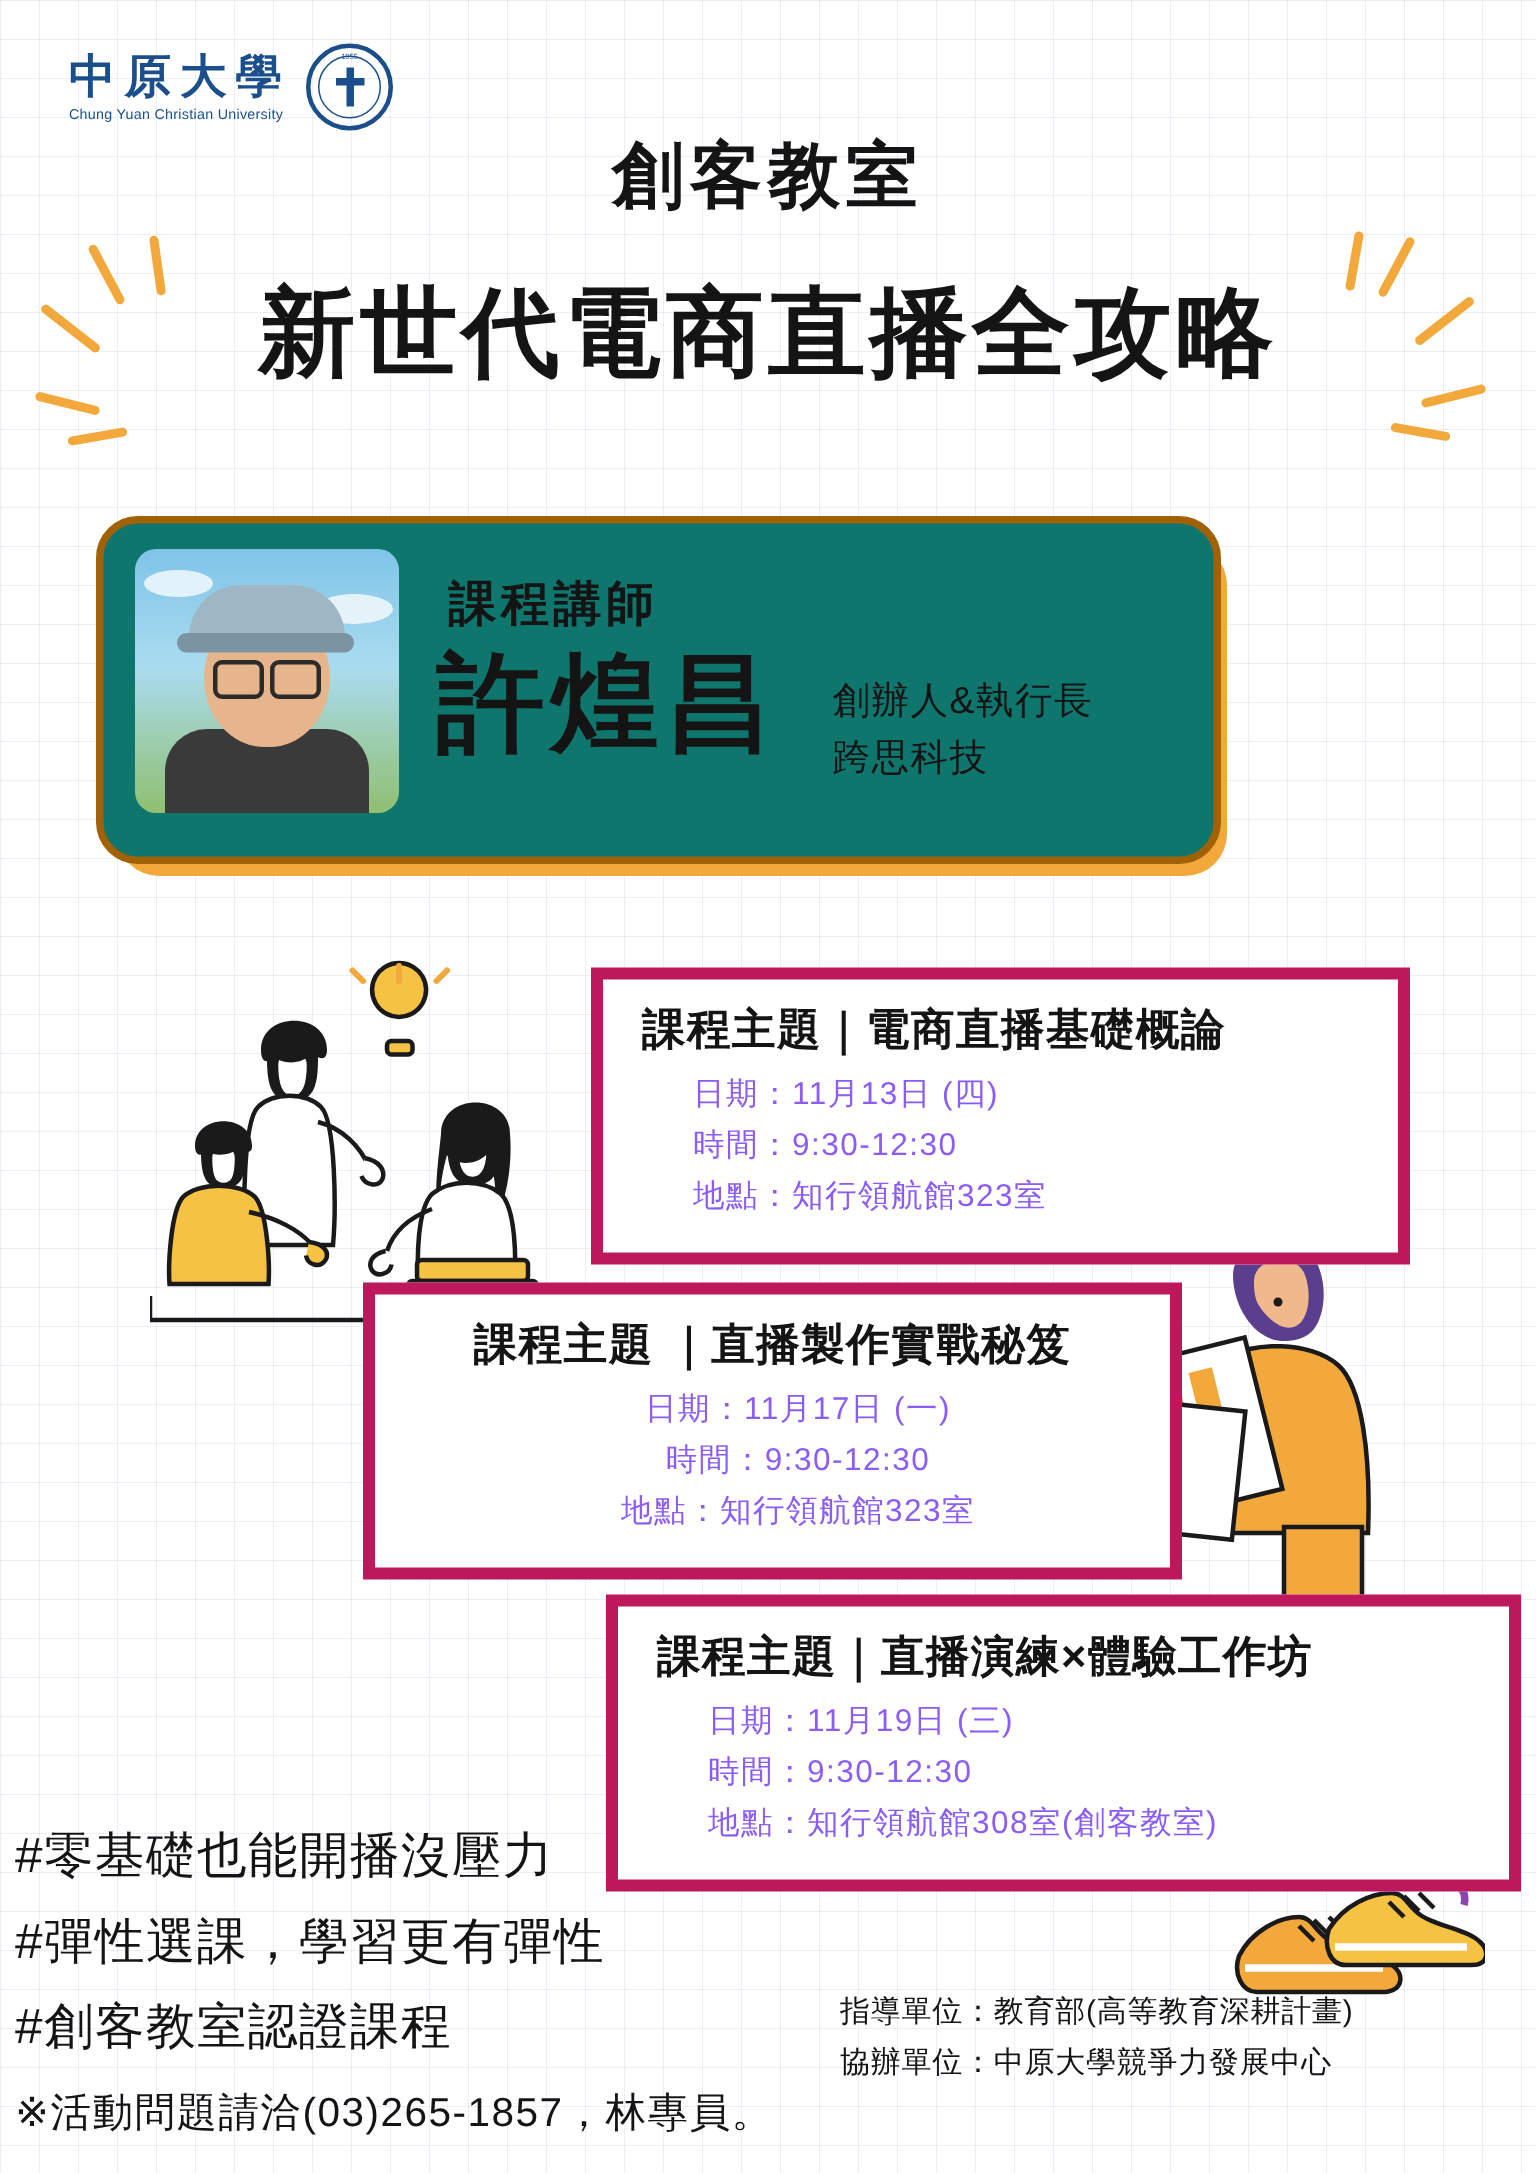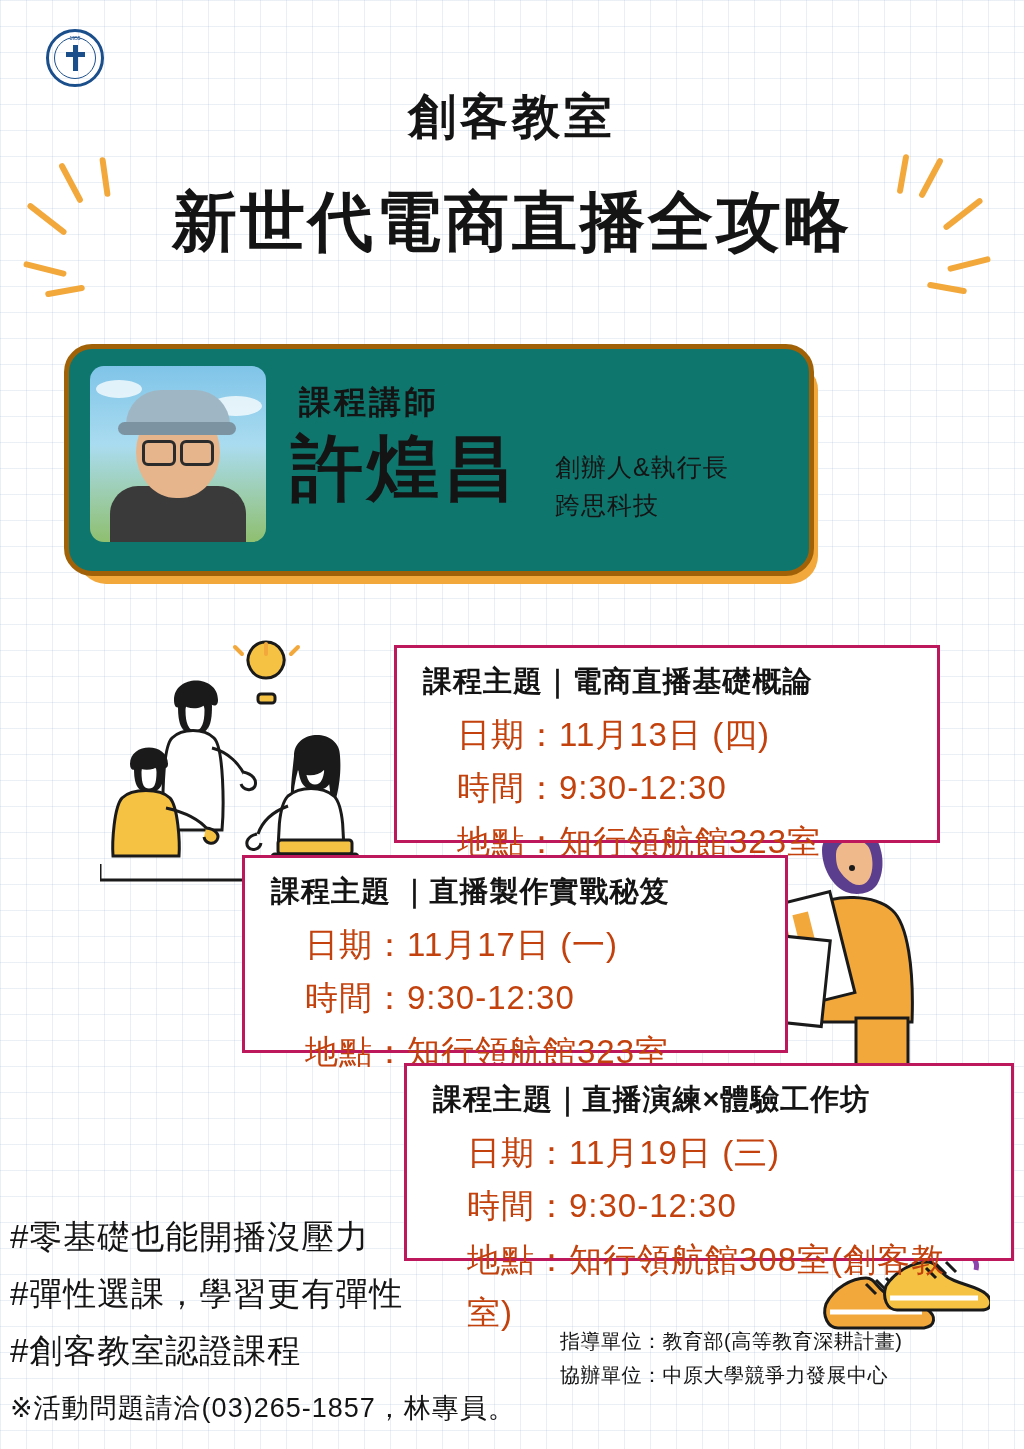--- a/index.html
+++ b/index.html
@@ -141,6 +141,10 @@
 <div id="grid"></div>
 
 <div id="logo" class="layer">
+  <div>
+    <div class="cn">中原大學</div>
+    <div class="en">Chung Yuan Christian University</div>
+  </div>
   <div class="seal">
     <span class="yr">1955</span>
     <span class="cross"></span>

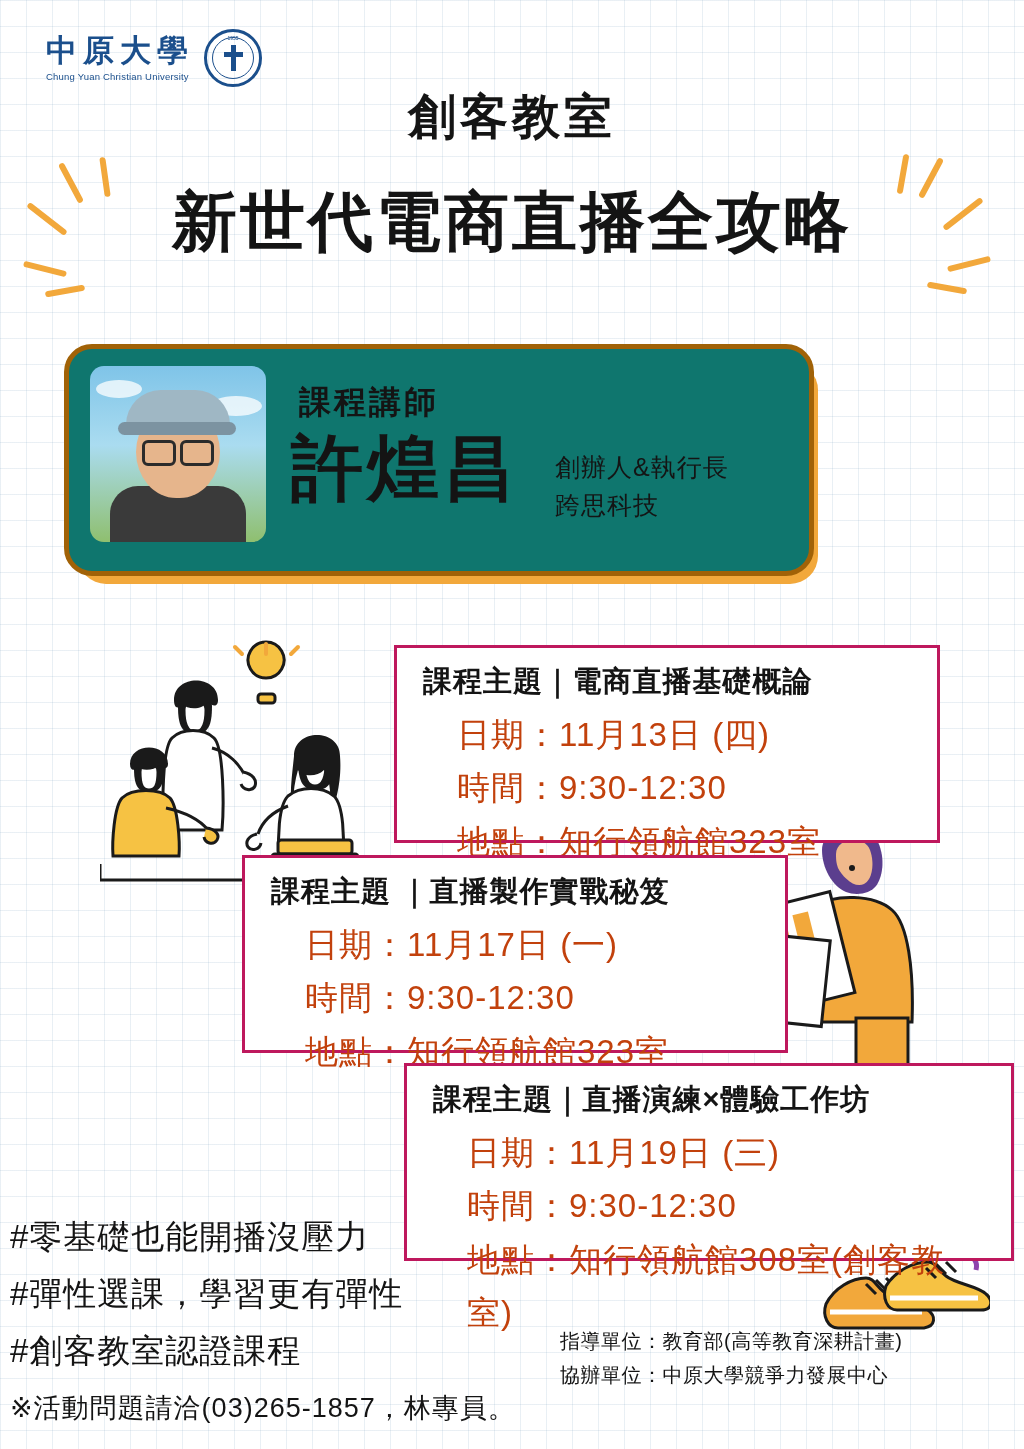--- a/index.html
+++ b/index.html
@@ -106,7 +106,7 @@
 
   
   .session{
-    background:#ffffff;border:3px solid #be185d;z-index:4;padding:14px 26px 18px 26px;box-sizing:border-box;
+    background:#ffffff;border:8px solid #be185d;z-index:4;padding:14px 26px 18px 26px;box-sizing:border-box;
   }
   .session .head{font-size:29px;font-weight:bold;letter-spacing:1px;color:#141414;margin-bottom:6px;}
   .session .row{font-size:33px;letter-spacing:1px;color:#c2410c;line-height:1.62;padding-left:34px;}

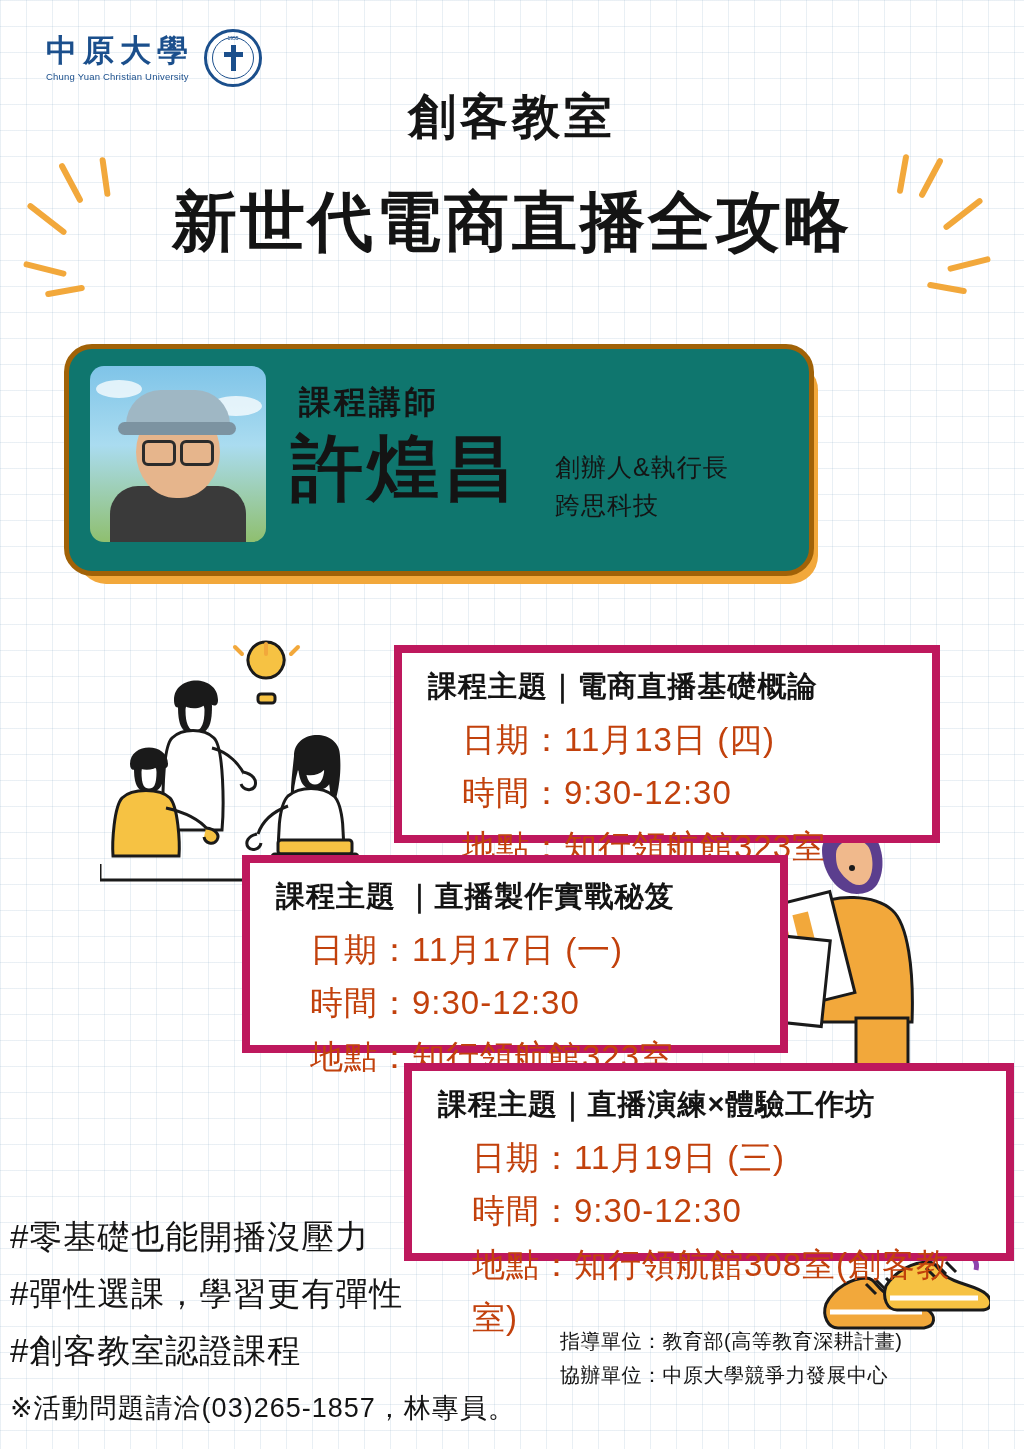--- a/index.html
+++ b/index.html
@@ -109,7 +109,7 @@
     background:#ffffff;border:8px solid #be185d;z-index:4;padding:14px 26px 18px 26px;box-sizing:border-box;
   }
   .session .head{font-size:29px;font-weight:bold;letter-spacing:1px;color:#141414;margin-bottom:6px;}
-  .session .row{font-size:33px;letter-spacing:1px;color:#c2410c;line-height:1.62;padding-left:34px;}
+  .session .row{font-size:21px;letter-spacing:1px;color:#8b5cf6;line-height:1.62;padding-left:34px;}
   #s1{left:394px;top:645px;width:546px;height:198px;}
   #s2{left:242px;top:855px;width:546px;height:198px;}
   #s3{left:404px;top:1063px;width:610px;height:198px;}

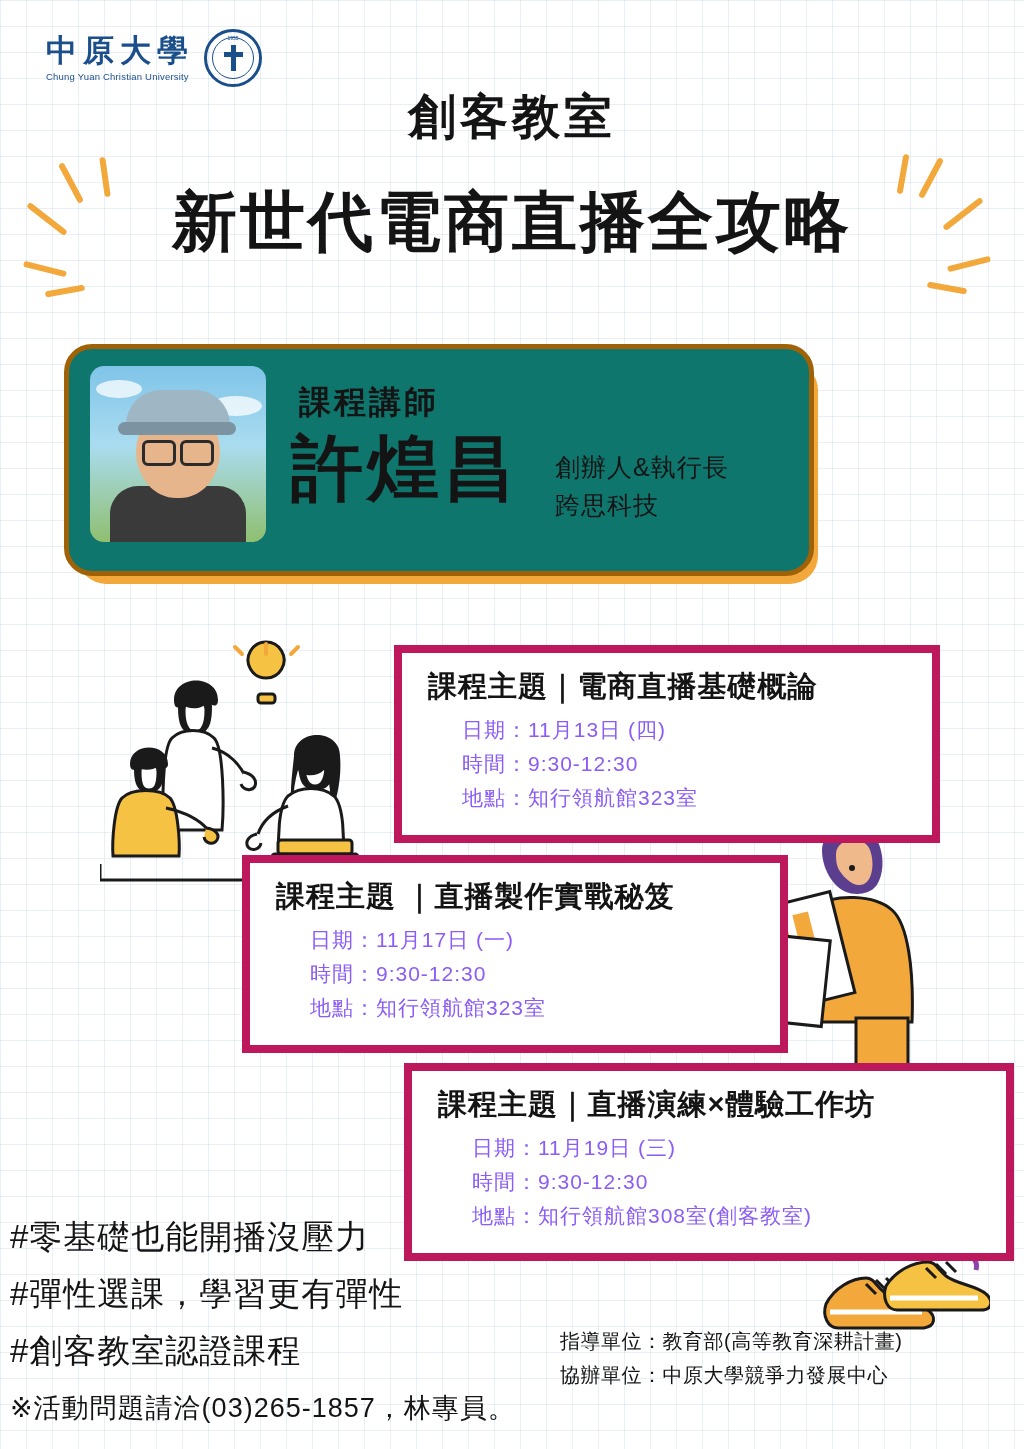--- a/index.html
+++ b/index.html
@@ -111,7 +111,7 @@
   .session .head{font-size:29px;font-weight:bold;letter-spacing:1px;color:#141414;margin-bottom:6px;}
   .session .row{font-size:21px;letter-spacing:1px;color:#8b5cf6;line-height:1.62;padding-left:34px;}
   #s1{left:394px;top:645px;width:546px;height:198px;}
-  #s2{left:242px;top:855px;width:546px;height:198px;}
+  #s2{left:242px;top:855px;width:546px;height:198px;text-align:center;}
   #s3{left:404px;top:1063px;width:610px;height:198px;}
 
   

